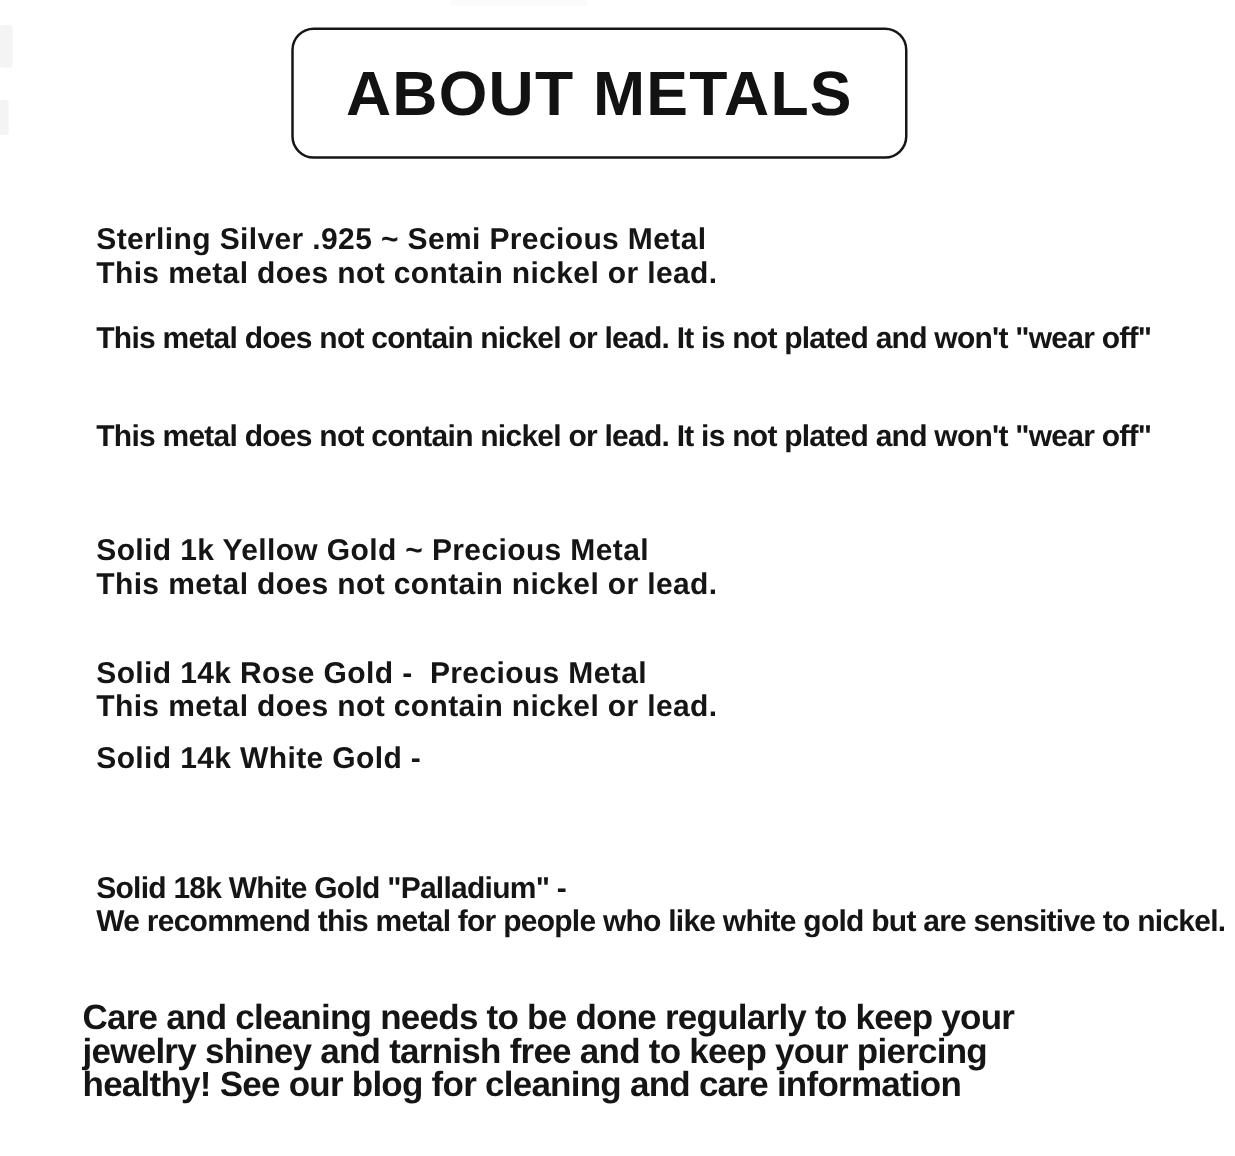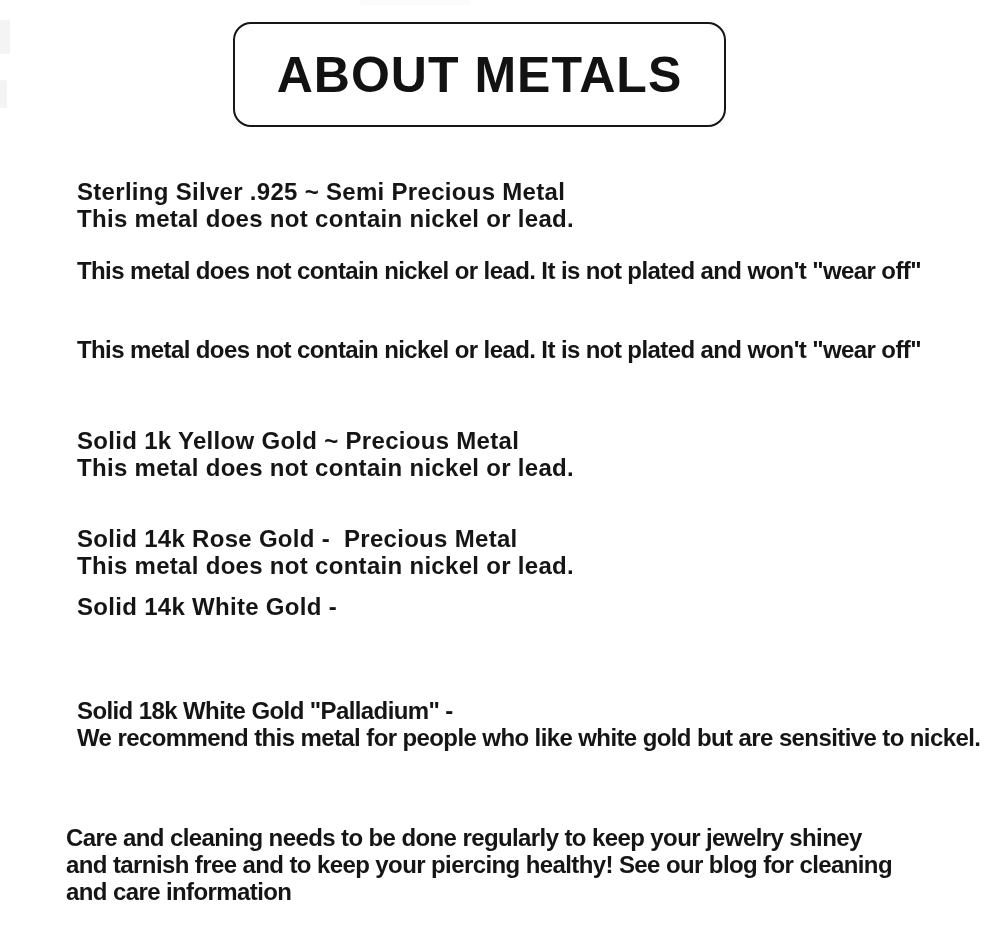--- a/index.html
+++ b/index.html
@@ -54,9 +54,9 @@
   .s7 { top: 697px; }
   .footer-note {
     position: absolute;
-    left: 66px; top: 824px;
+    left: 66px; top: 800px;
     width: 832px;
-    font-size: 24px;
+    font-size: 28px;
     font-weight: 700;
     line-height: 27px;
     letter-spacing: -0.6px;

